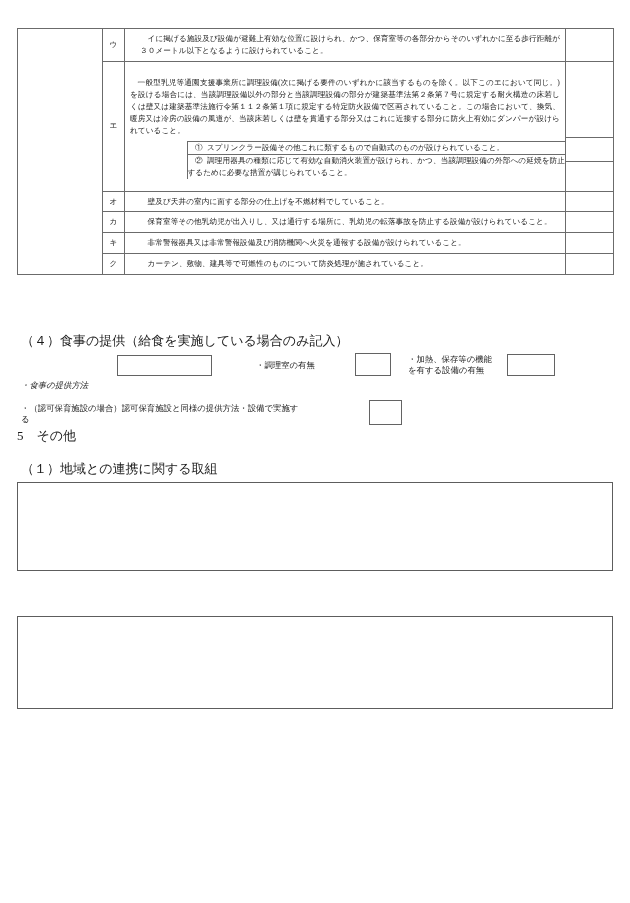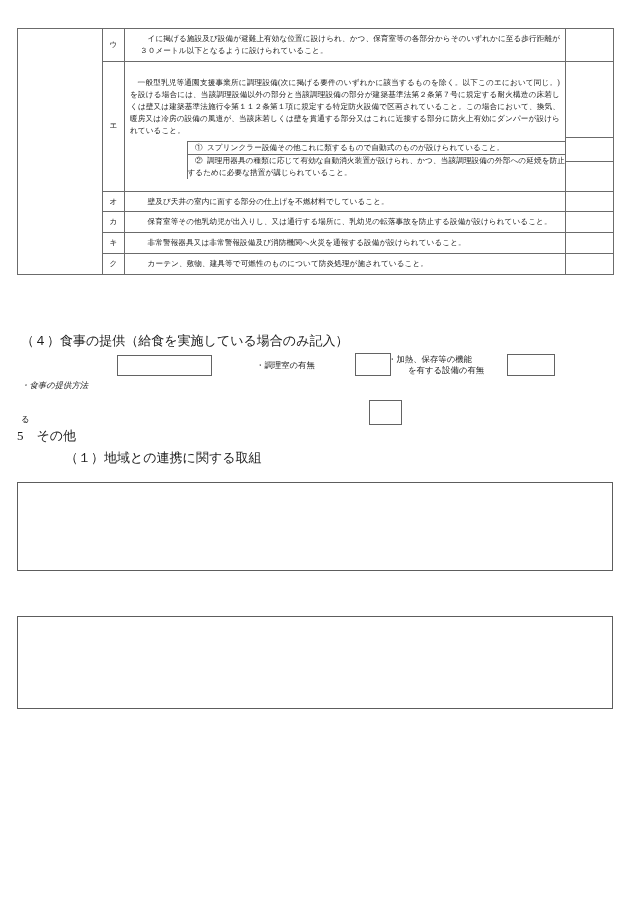--- a/index.html
+++ b/index.html
@@ -229,7 +229,7 @@
   <div class="field-label" style="left:256px; top:360px;">・調理室の有無</div>
   <div class="inputbox" style="left:355px; top:353px; width:36px; height:23px;" placeholder=""></div>
 
-  <div class="field-label wrap" style="left:388px; top:354px; width:104px; text-align:left;">
+  <div class="field-label wrap" style="left:408px; top:354px; width:104px; text-align:left;">
     <span>・加熱、保存等の機能</span><br>
     <span style="margin-left:20px">を有する設備の有無</span>
   </div>

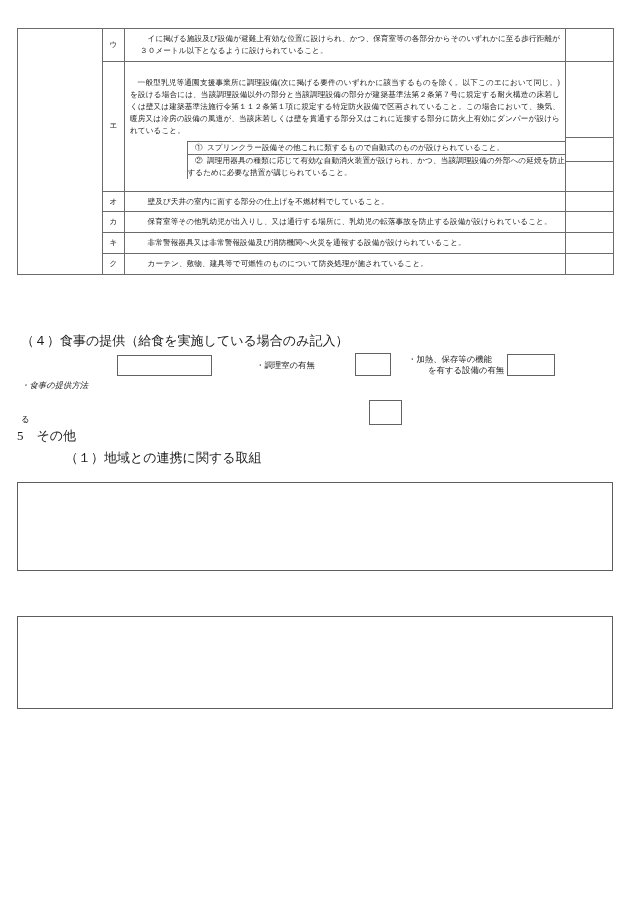--- a/index.html
+++ b/index.html
@@ -231,7 +231,7 @@
 
   <div class="field-label wrap" style="left:408px; top:354px; width:104px; text-align:left;">
     <span>・加熱、保存等の機能</span><br>
-    <span style="margin-left:20px">を有する設備の有無</span>
+    <span style="margin-left:0">を有する設備の有無</span>
   </div>
   <div class="inputbox" style="left:507px; top:354px; width:48px; height:22px;" placeholder=""></div>
 

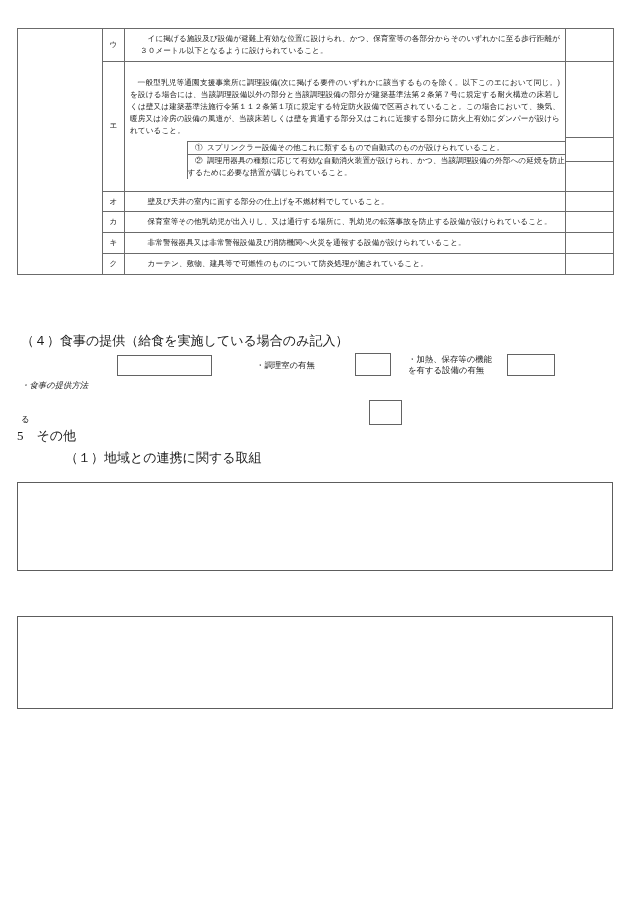--- a/index.html
+++ b/index.html
@@ -236,7 +236,7 @@
   <div class="inputbox" style="left:507px; top:354px; width:48px; height:22px;" placeholder=""></div>
 
   <div class="field-label wrap" style="left:21px; top:403px; width:340px;">
-    <br>
+    <span>・（認可保育施設の場合）認可保育施設と同様の提供方法・設備で実施す</span><br>
     <span>る</span>
   </div>
   <div class="inputbox" style="left:369px; top:400px; width:33px; height:25px;" placeholder=""></div>

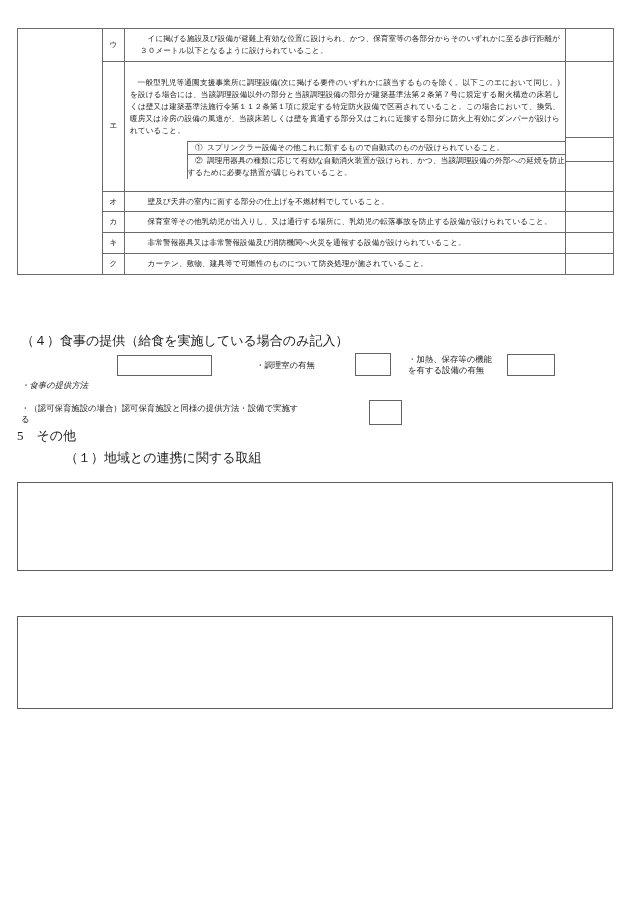--- a/index.html
+++ b/index.html
@@ -243,7 +243,7 @@
 
   <div class="sec-head" style="left:17px; top:428px;">5　その他</div>
 
-  <div class="sec-head" style="left:21px; top:450px;margin-left:44px;">（１）地域との連携に関する取組</div>
+  <div class="sec-head" style="left:21px; top:461px;">（１）地域との連携に関する取組</div>
   <div class="bigbox" style="left:17px; top:482px; width:596px; height:89px;" placeholder=""></div>
 
   <div class="bigbox" style="left:17px; top:616px; width:596px; height:93px;" placeholder=""></div>

